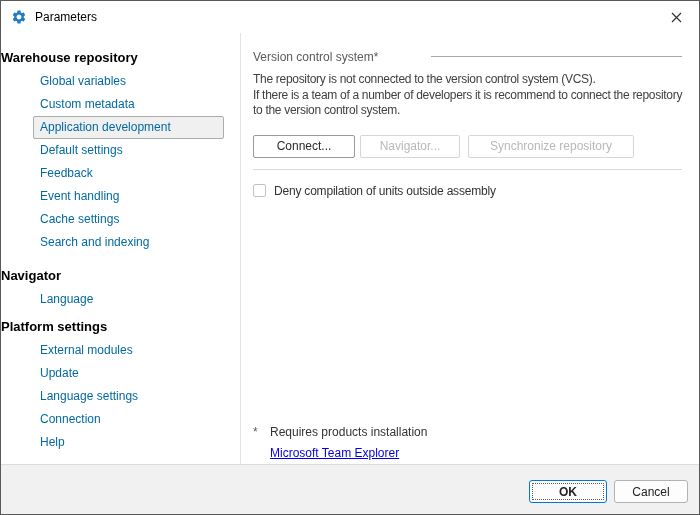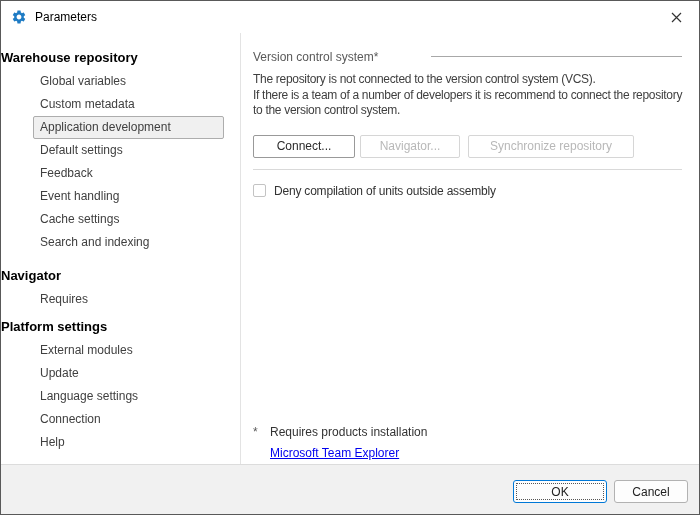--- a/index.html
+++ b/index.html
@@ -29,7 +29,7 @@
     height:23px;line-height:21px;
     margin:0 16px 0 32px;padding-left:6px;
     border:1px solid transparent;border-radius:2px;
-    color:#404040;cursor:default;white-space:nowrap;
+    color:#0369a1;cursor:default;white-space:nowrap;
   }
   .side-item.selected{background:#f0f0f0;border-color:#adadad;}
   

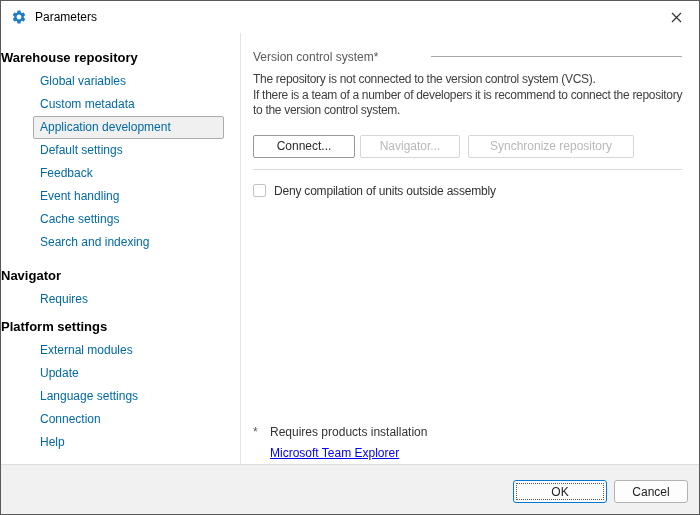--- a/index.html
+++ b/index.html
@@ -107,7 +107,7 @@
       <div class="side-item">Search and indexing</div>
 
       <div class="side-header gap-lg">Navigator</div>
-      <div class="side-item">Requires</div>
+      <div class="side-item">Language</div>
 
       <div class="side-header gap-md">Platform settings</div>
       <div class="side-item">External modules</div>

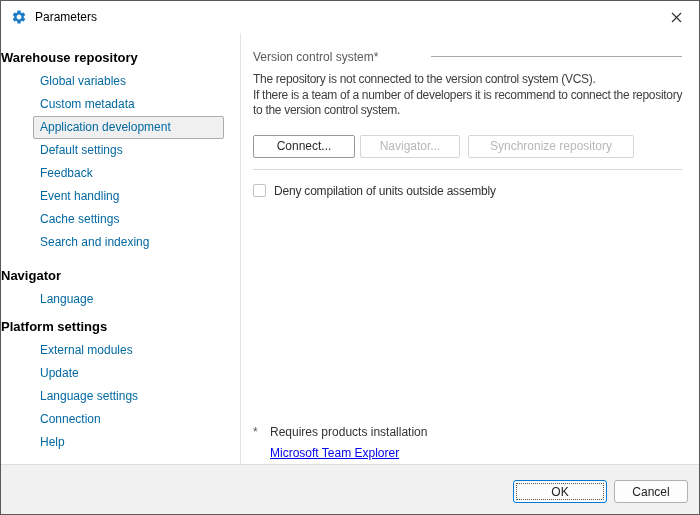--- a/index.html
+++ b/index.html
@@ -68,7 +68,7 @@
     height:23px;border-radius:3px;background:#fdfdfd;font-family:inherit;font-size:12px;
     color:#222;display:flex;align-items:center;justify-content:center;cursor:default;
   }
-  .fbtn-ok{width:94px;border:1px solid #0078d7;position:relative;}
+  .fbtn-ok{width:78px;border:1px solid #0078d7;position:relative;font-weight:bold;}
   .fbtn-ok::before{
     content:"";position:absolute;left:2px;top:2px;right:2px;bottom:2px;
     border:1px dotted #555;border-radius:1px;pointer-events:none;

